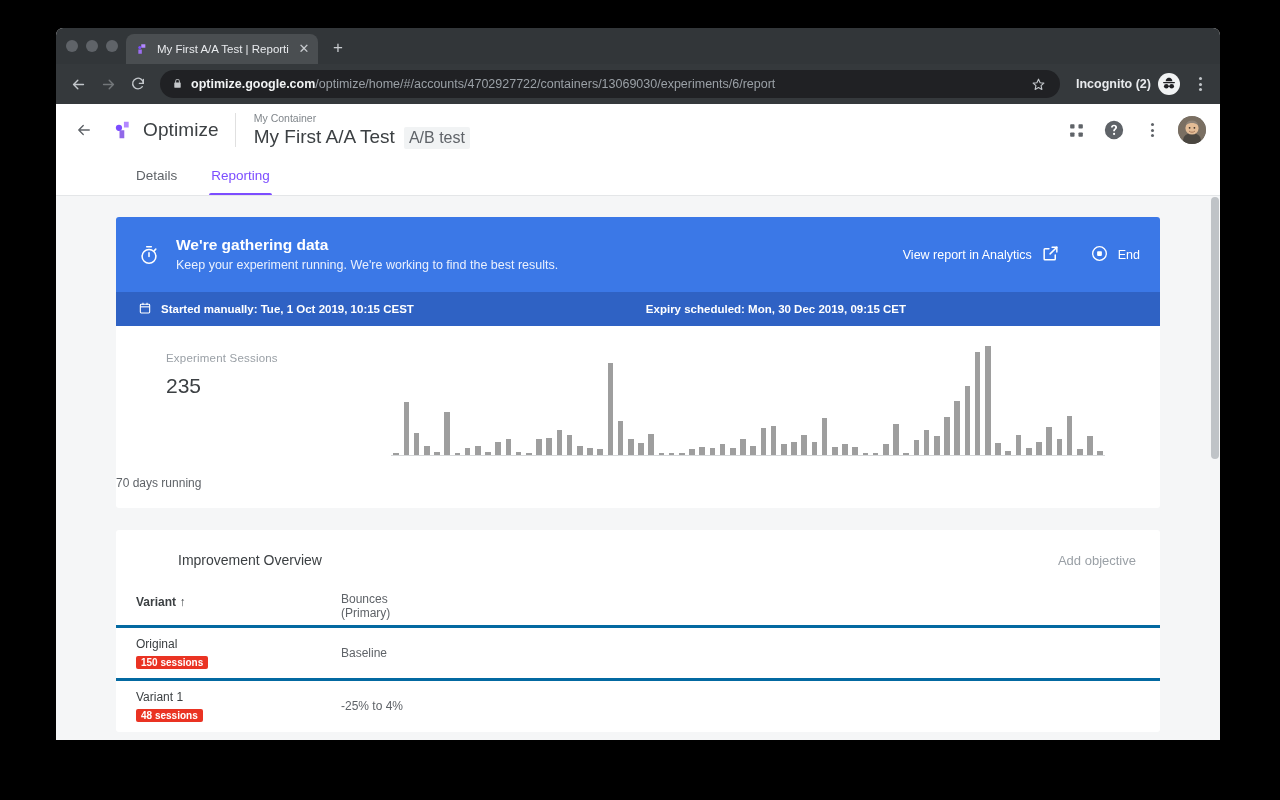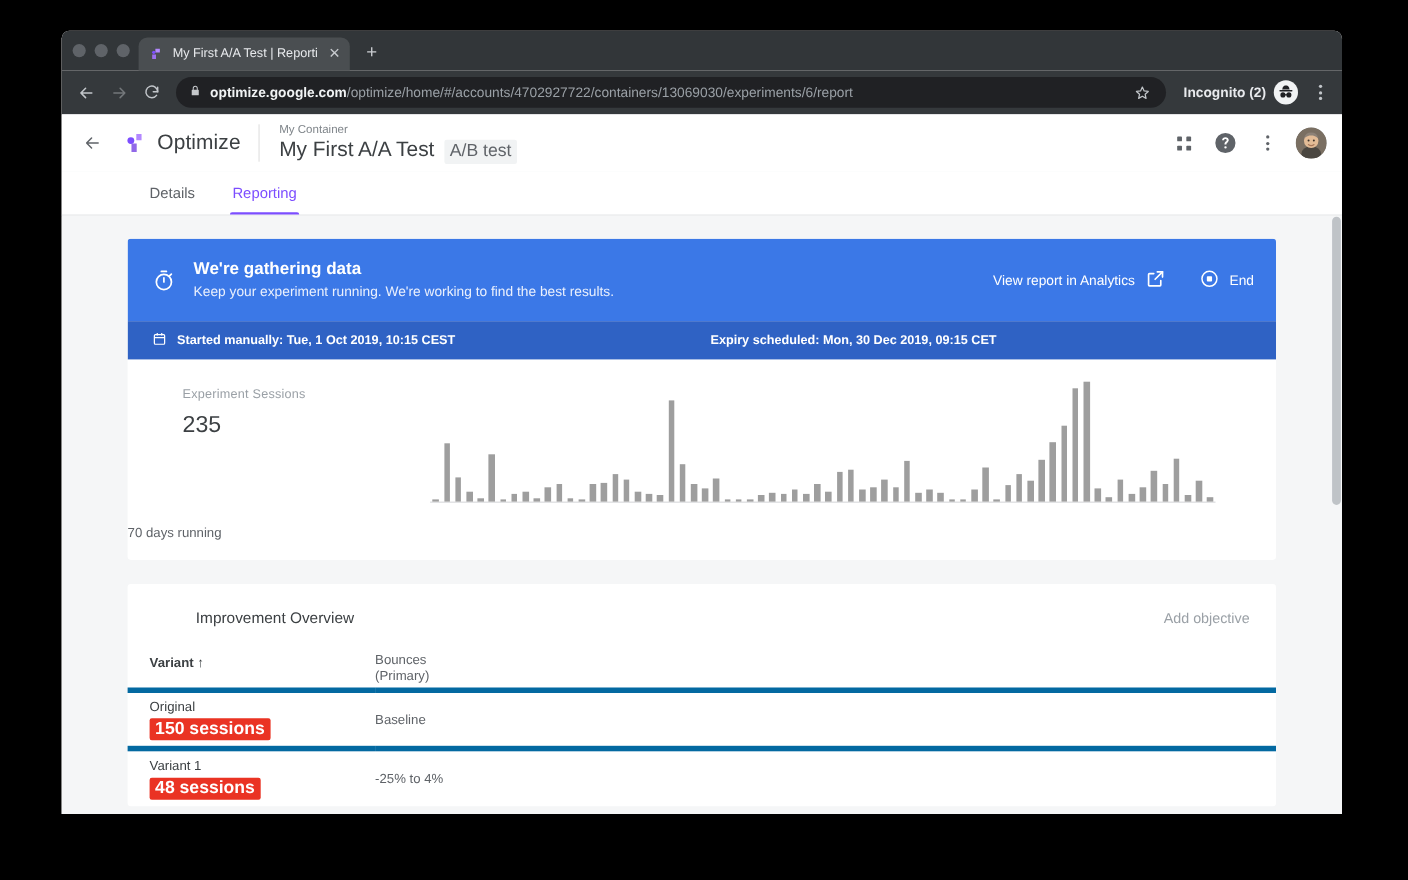--- a/index.html
+++ b/index.html
@@ -249,7 +249,7 @@
   .th-variant { font-size: 12px; color: #3c4043; font-weight: bold; }
   .th-metric { font-size: 12px; color: #3c4043; font-weight: bold; line-height: 14px; }
   .th-metric span { display: block; font-weight: normal; color: #5f6368; }
-  #table tbody tr { border-top: 5px solid #0369a1; }
+  #table tbody tr { border-top: 3px solid #0369a1; }
   #table tbody td { height: 53px; }
   .variant-name { font-size: 12px; color: #3c4043; line-height: 16px; }
   .sessions-badge {

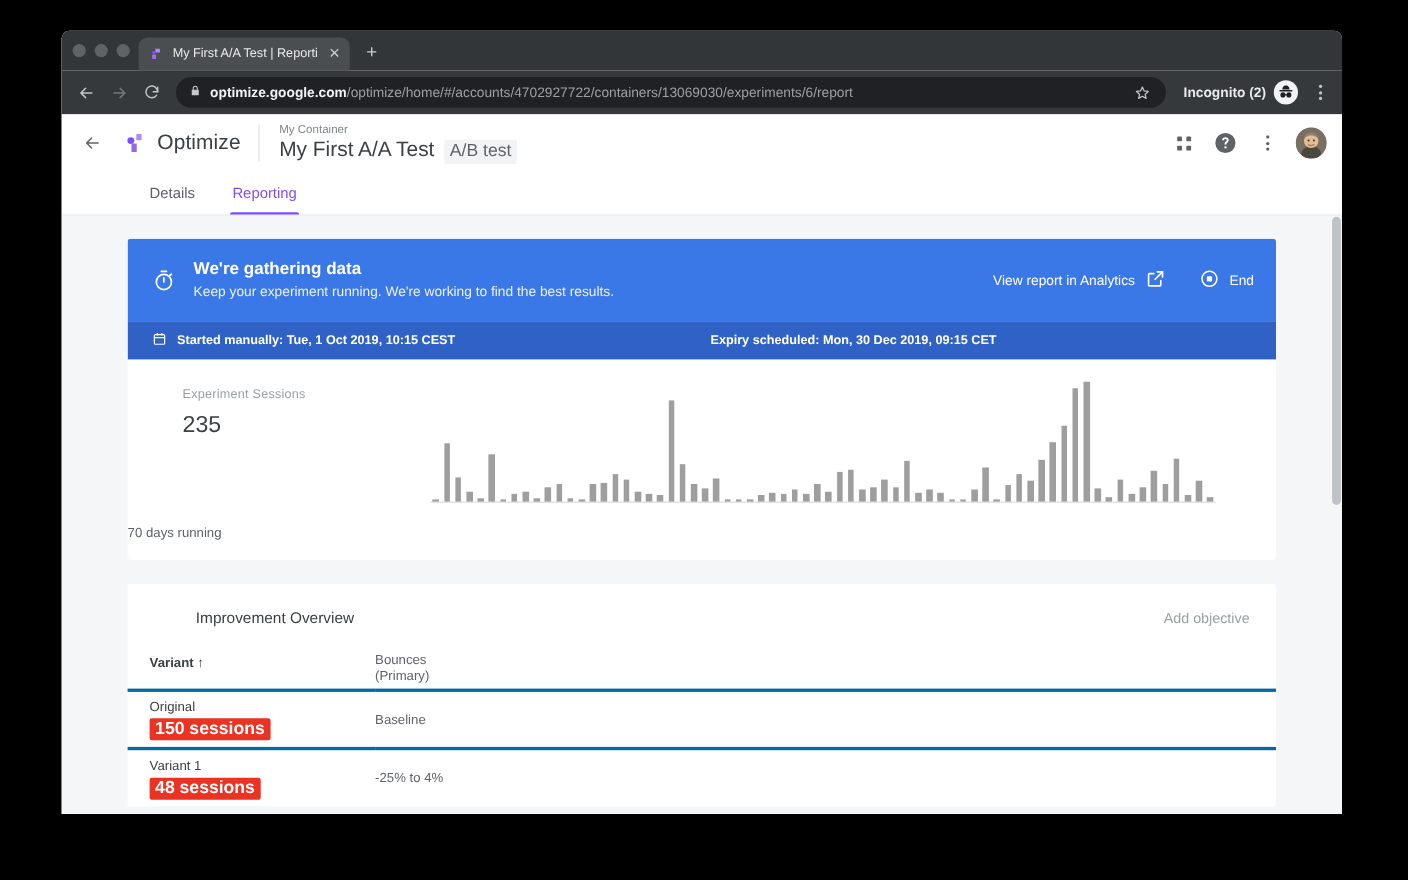--- a/index.html
+++ b/index.html
@@ -255,7 +255,7 @@
   .sessions-badge {
     display: inline-block; margin-top: 3px;
     background: #ea3323; color: #fff;
-    font-size: 16px; font-weight: bold;
+    font-size: 10px; font-weight: bold;
     padding: 1px 5px; border-radius: 2px;
   }
   .metric-cell { font-size: 12px; color: #5f6368; }

